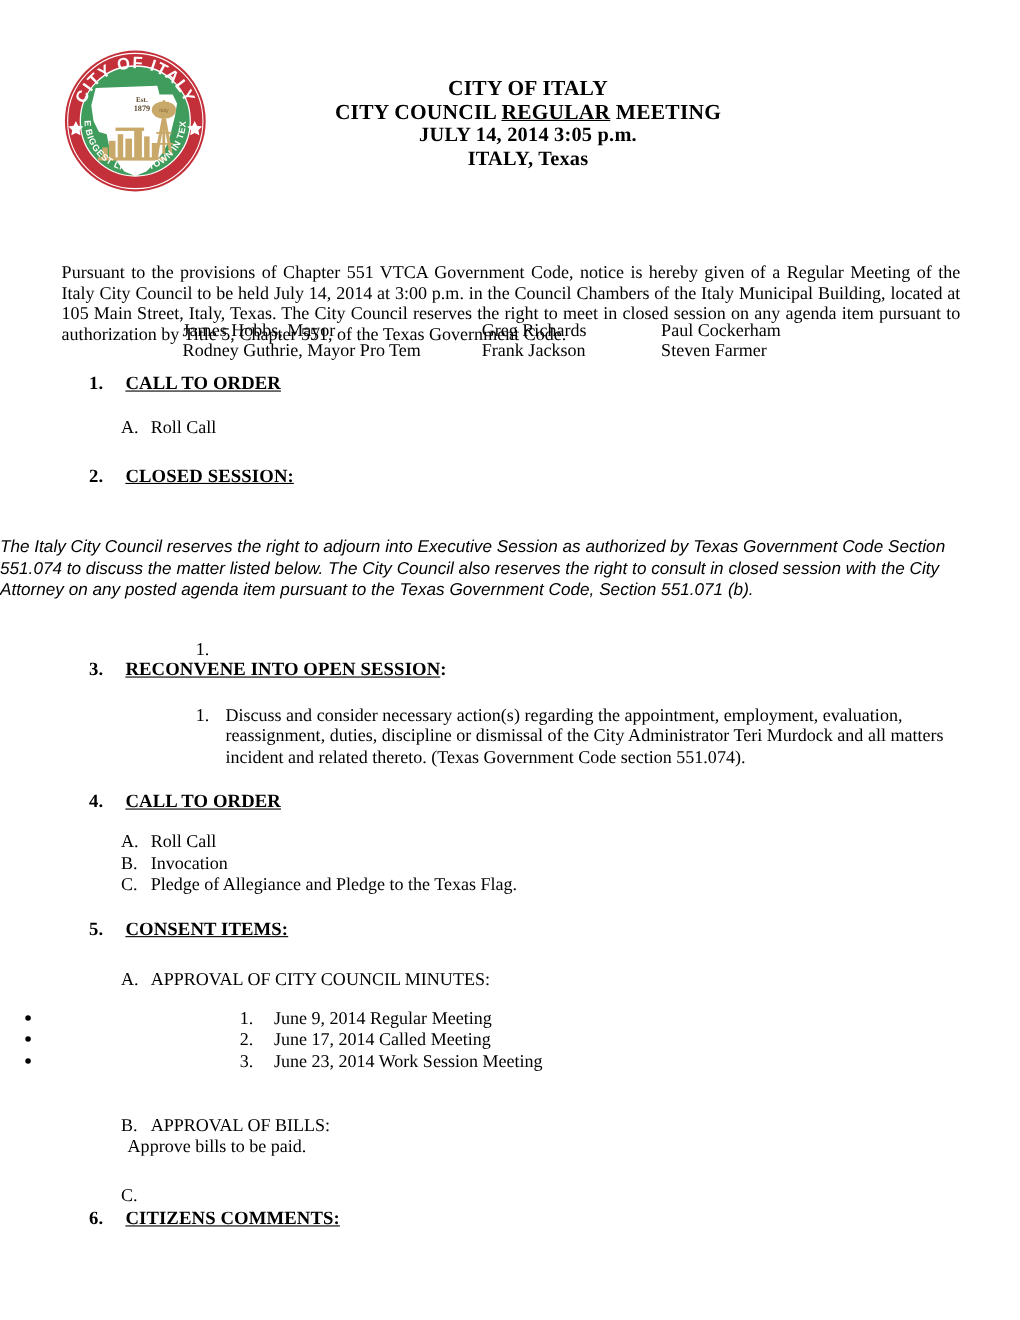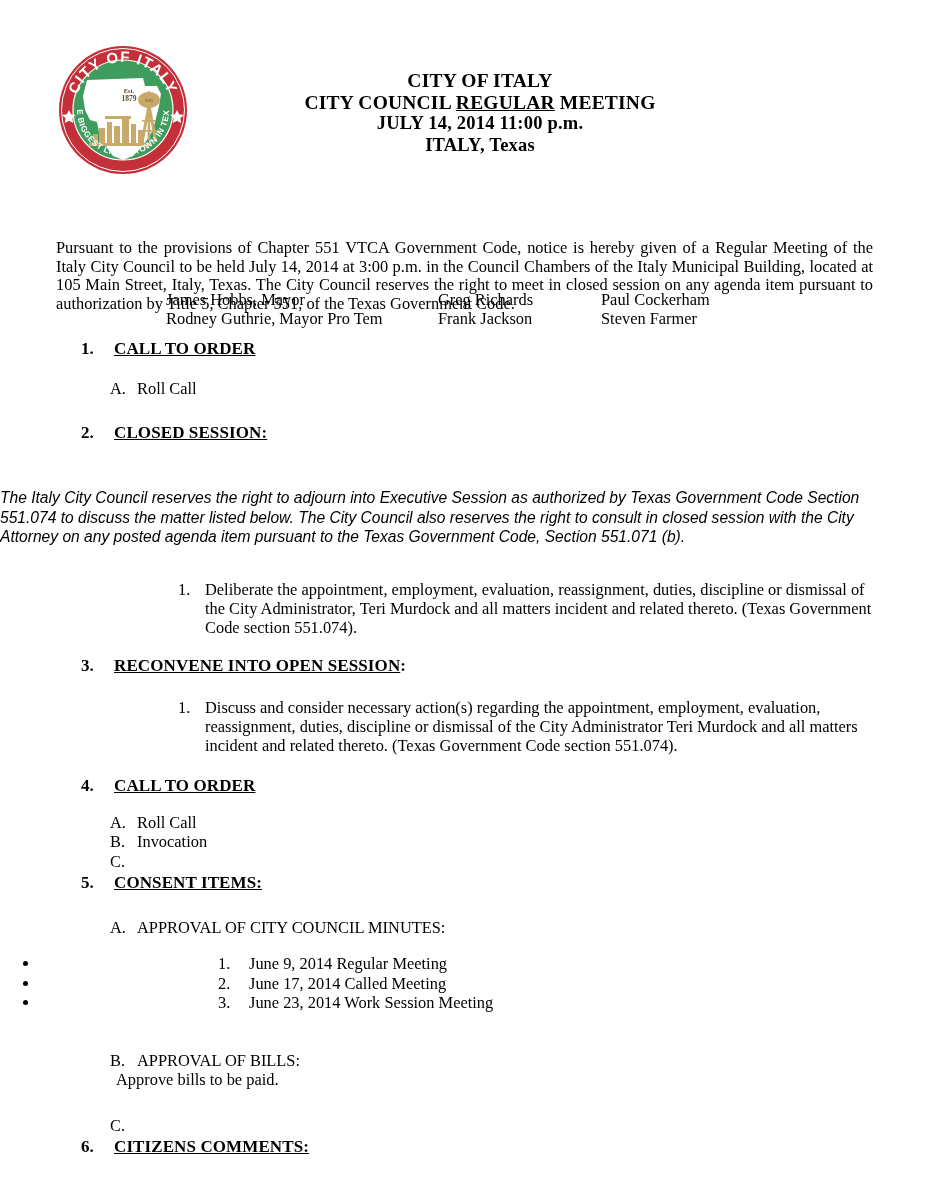--- a/index.html
+++ b/index.html
@@ -256,7 +256,7 @@
   <div class="doc-header">
     <span class="line">CITY OF ITALY</span>
     <span class="line"><span>CITY COUNCIL </span><span class="u">REGULAR</span><span> MEETING</span></span>
-    <span class="line hdr-small">JULY 14, 2014    11:00 p.m.</span>
+    <span class="line hdr-small">JULY 14, 2014    3:05 p.m.</span>
     <span class="line hdr-small">ITALY, Texas</span>
   </div>
 

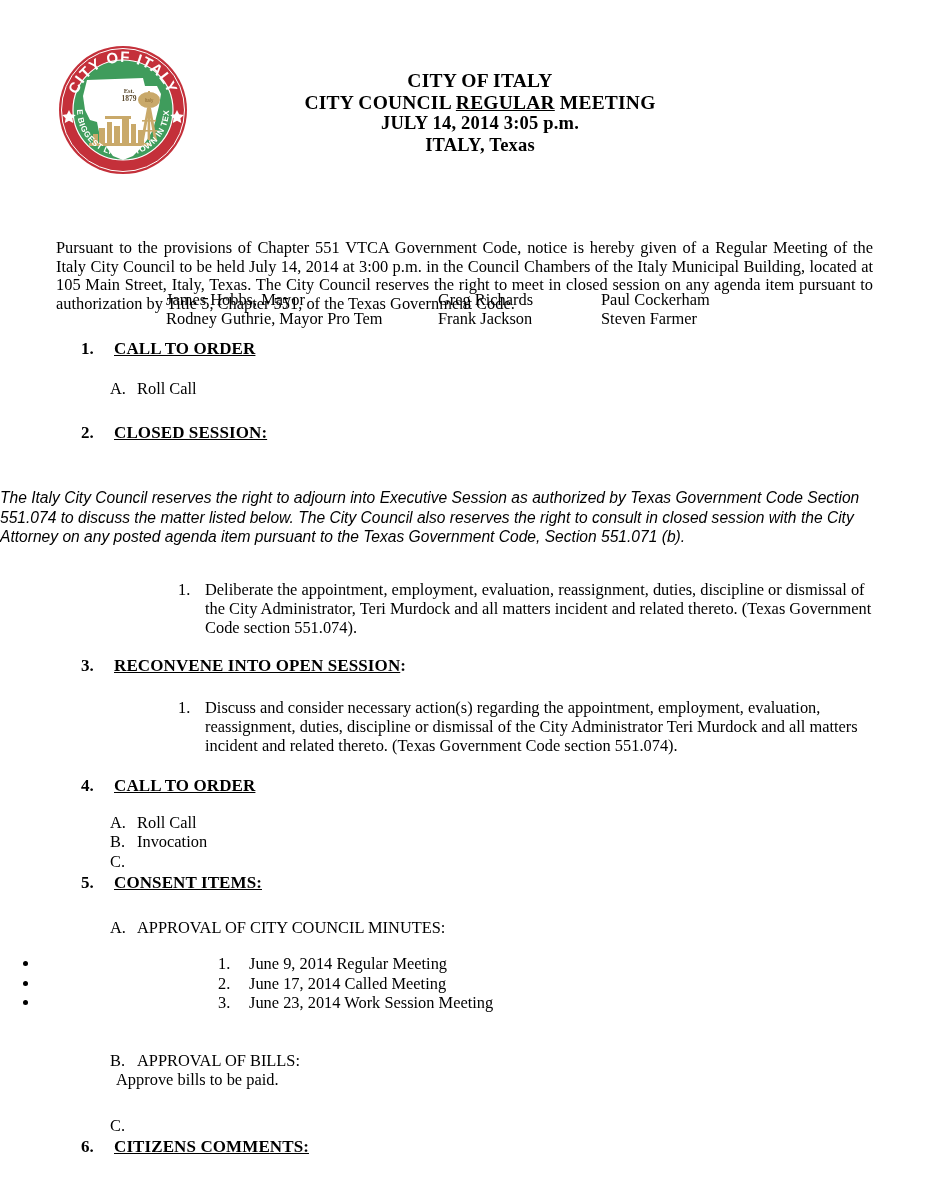--- a/index.html
+++ b/index.html
@@ -304,7 +304,6 @@
       <ul class="num-list">
         <li class="num-item">
           <span class="lbl">1.</span>
-          <span>Deliberate the appointment, employment, evaluation, reassignment, duties, discipline or dismissal of the City Administrator, Teri Murdock and all matters incident and related thereto.  (Texas Government Code section 551.074).</span>
         </li>
       </ul>
     </div>

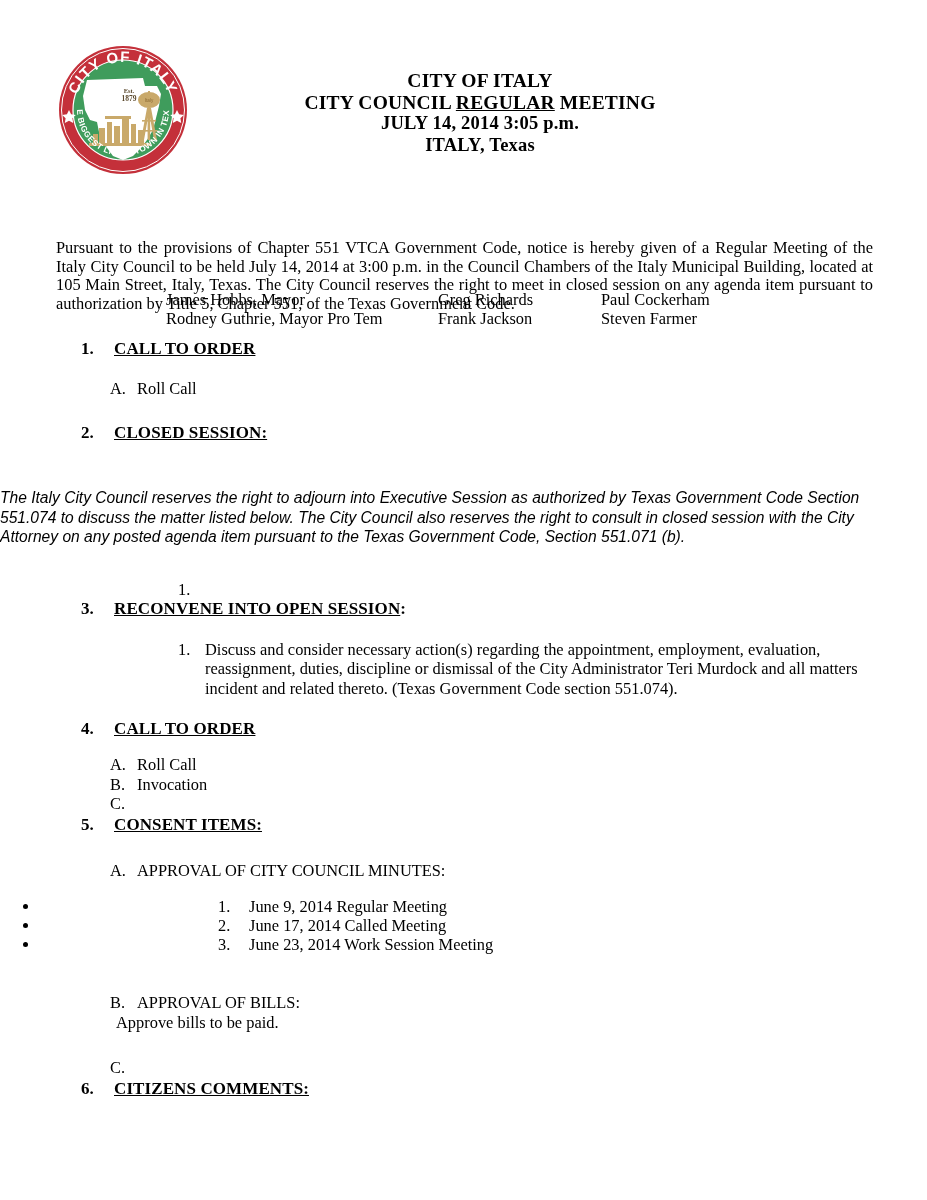--- a/index.html
+++ b/index.html
@@ -343,6 +343,7 @@
         </li>
         <li class="alpha-item">
           <span class="lbl">C.</span>
+          <span>Pledge of Allegiance and Pledge to the Texas Flag.</span>
         </li>
       </ul>
     </div>

